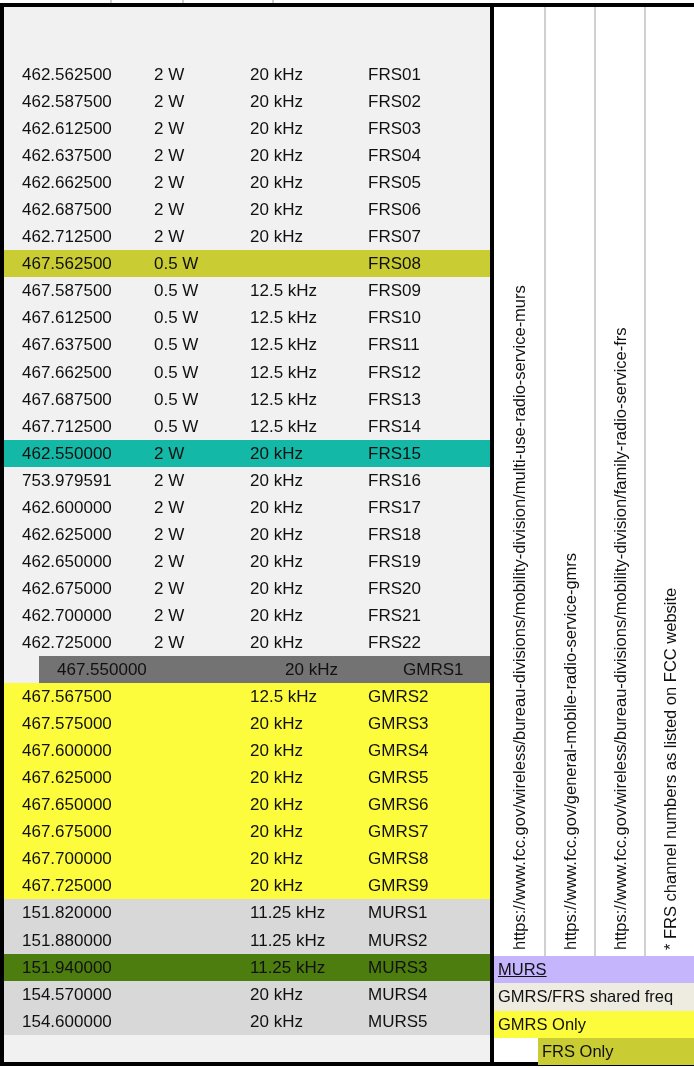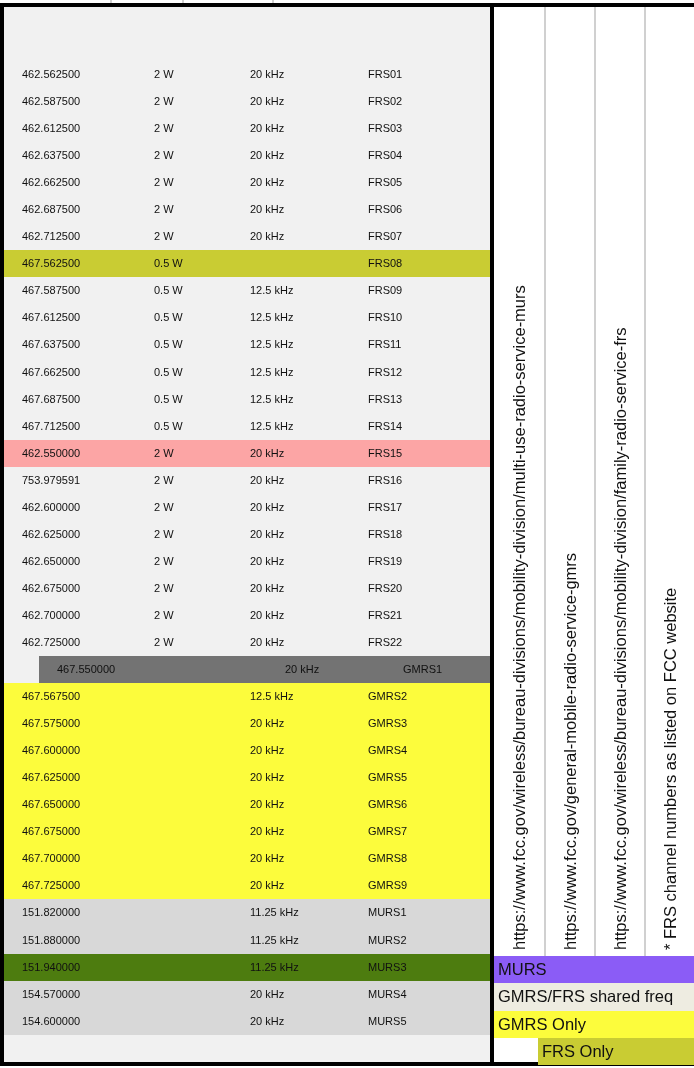--- a/index.html
+++ b/index.html
@@ -16,7 +16,7 @@
   .hcell { position:absolute; top:0; height:51px; display:flex; flex-direction:column;
            justify-content:center; align-items:center; font-weight:bold; font-size:16px; line-height:20px; text-align:center; }
   .rows { position:absolute; left:0; top:54px; width:486px; }
-  .row { position:relative; height:27.05px; font-size:11px; }
+  .row { position:relative; height:27.05px; font-size:17px; }
   .row span { position:absolute; top:0; line-height:27px; white-space:nowrap; }
   .c-freq { left:18px; } .c-pow { left:150px; } .c-bw { left:246px; } .c-lab { left:364px; }
 

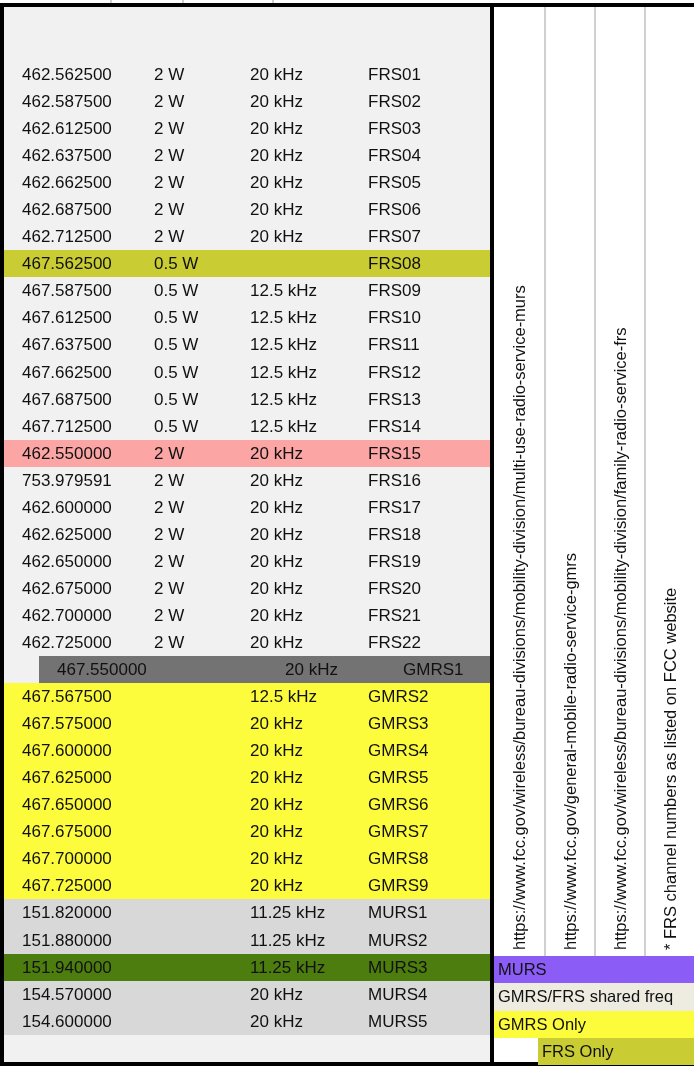--- a/index.html
+++ b/index.html
@@ -123,7 +123,7 @@
           <span class="c-bw">12.5 kHz</span>
           <span class="c-lab">FRS14</span>
         </div>
-        <div class="row" style="background: #fca5a5;">
+        <div class="row" style="background: #14b8a6;">
           <span class="c-freq">462.550000</span>
           <span class="c-pow">2 W</span>
           <span class="c-bw">20 kHz</span>

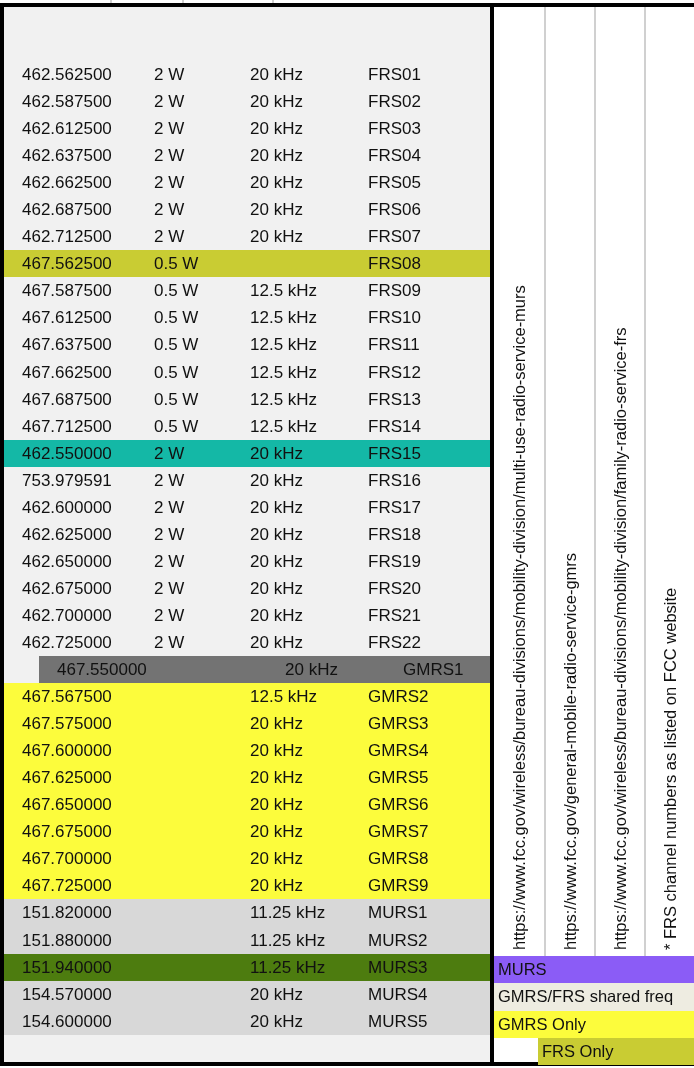--- a/index.html
+++ b/index.html
@@ -272,7 +272,7 @@
       <div class="vtext">* FRS channel numbers as listed on FCC website</div>
     </div>
     <div class="legend" id="legend">
-        <div class="leg" style="background: #8b5cf6;">MURS</div>
+        <div class="leg" style="background: #c4b5fd; text-decoration: underline;">MURS</div>
         <div class="leg" style="background: rgb(238, 236, 225);">GMRS/FRS shared freq</div>
         <div class="leg" style="background: rgb(252, 252, 60);">GMRS Only</div>
         <div class="leg" style="background: rgb(201, 204, 51); margin-left: 44px;">FRS Only</div>

